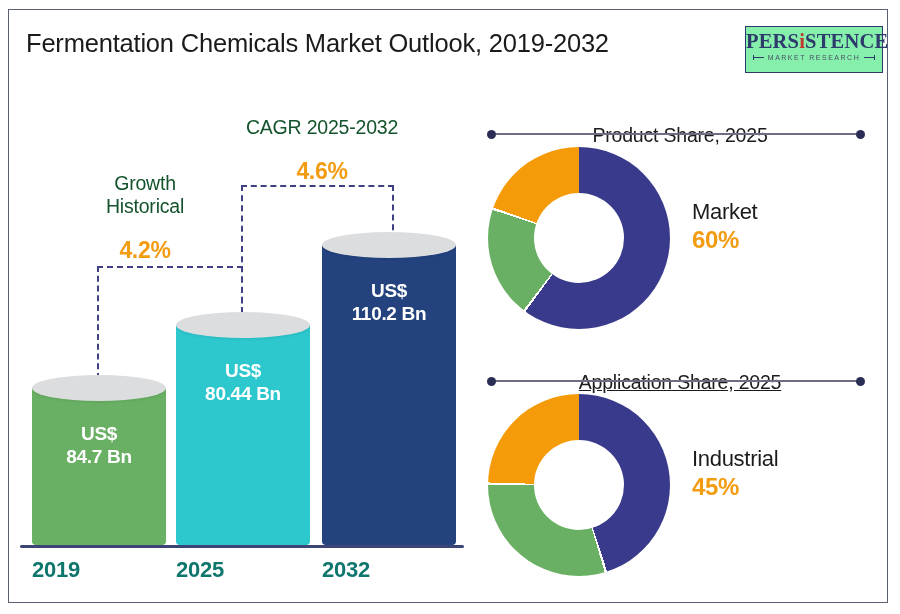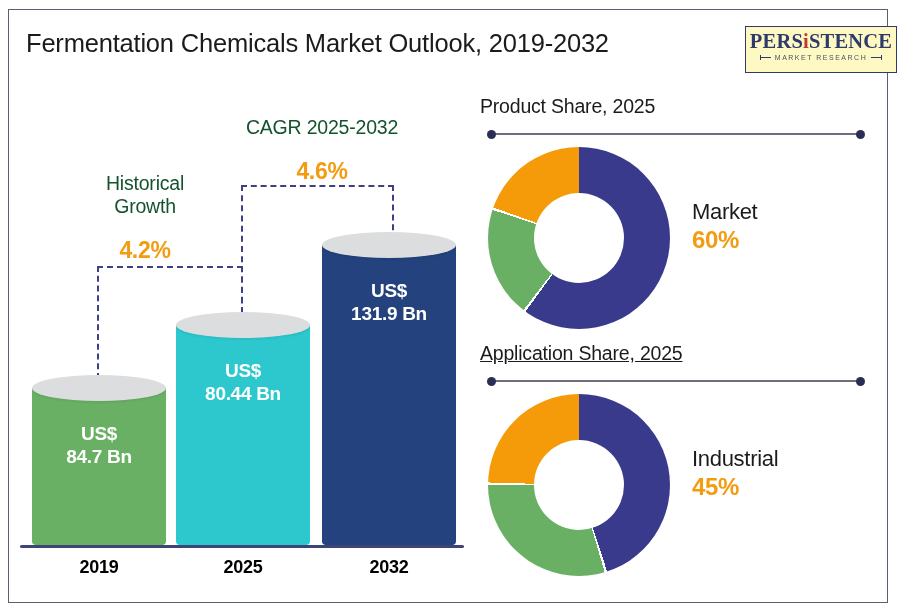--- a/index.html
+++ b/index.html
@@ -47,10 +47,10 @@
     position: absolute;
     left: 745px;
     top: 26px;
-    width: 152px;
+    width: 138px;
     height: 47px;
     border: 1.3px solid #2d3a6b;
-    background: #fef9c3;
+    background: #86efac;
     box-sizing: border-box;
     padding-top: 3px;
   }

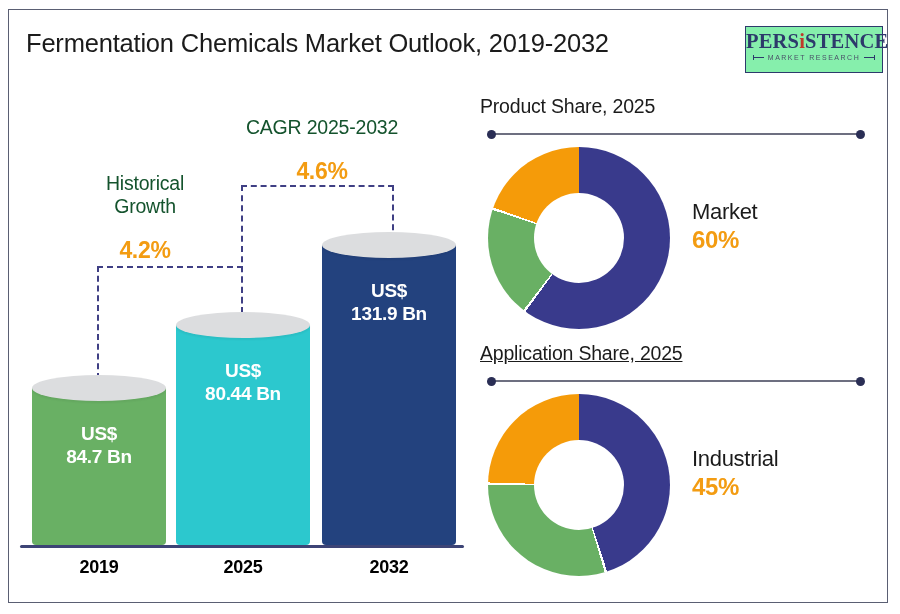--- a/index.html
+++ b/index.html
@@ -196,11 +196,12 @@
   .donut-title {
     position: absolute;
     width: 100%;
-    text-align: left;
+    text-align: center;
     font-size: 19.5px;
     color: #1b1b1b;
     letter-spacing: -0.2px;
     white-space: nowrap;
+    margin-top: 29px;
   }
   .divider {
     position: absolute;

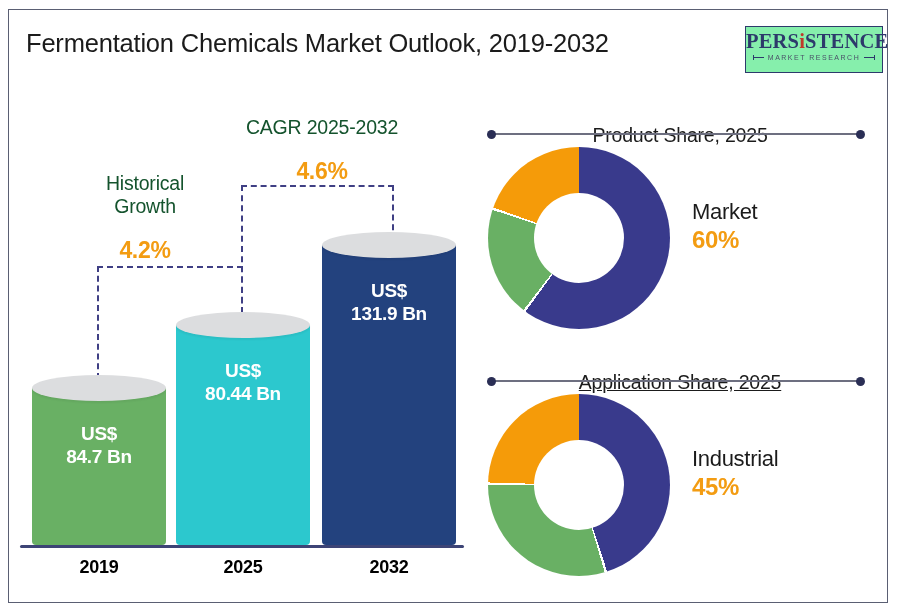--- a/index.html
+++ b/index.html
@@ -283,8 +283,8 @@
     </div>
 
     <div class="ann" style="left:60px; top:82px; width:150px;">
+      <div class="ann-label">Growth</div>
       <div class="ann-label">Historical</div>
-      <div class="ann-label">Growth</div>
       <div class="ann-value">4.2%</div>
     </div>
 

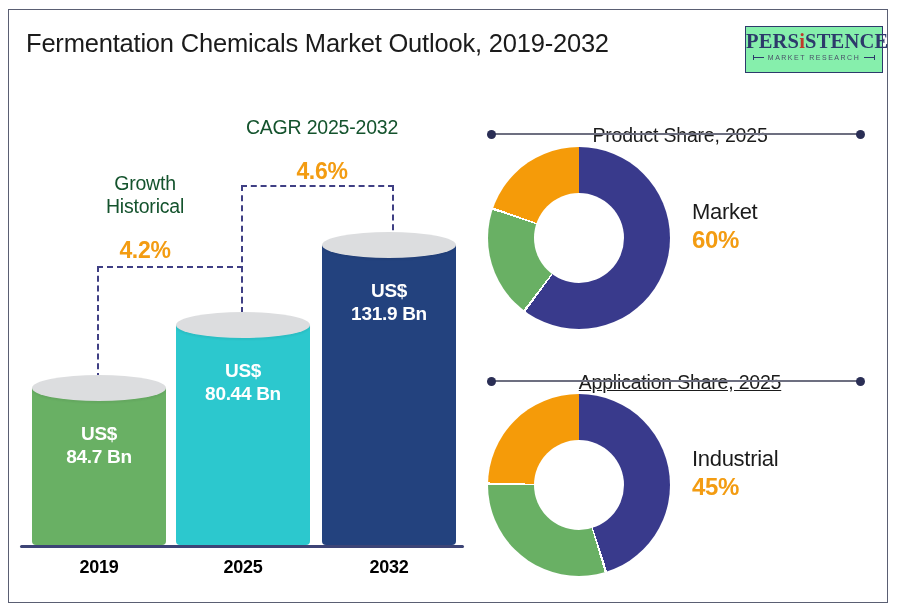--- a/index.html
+++ b/index.html
@@ -311,7 +311,7 @@
       <div class="cap" style="top:0;"></div>
       <div class="bar-value" style="top:47px;">
         <div>US$</div>
-        <div>131.9 Bn</div>
+        <div>110.2 Bn</div>
       </div>
     </div>
 

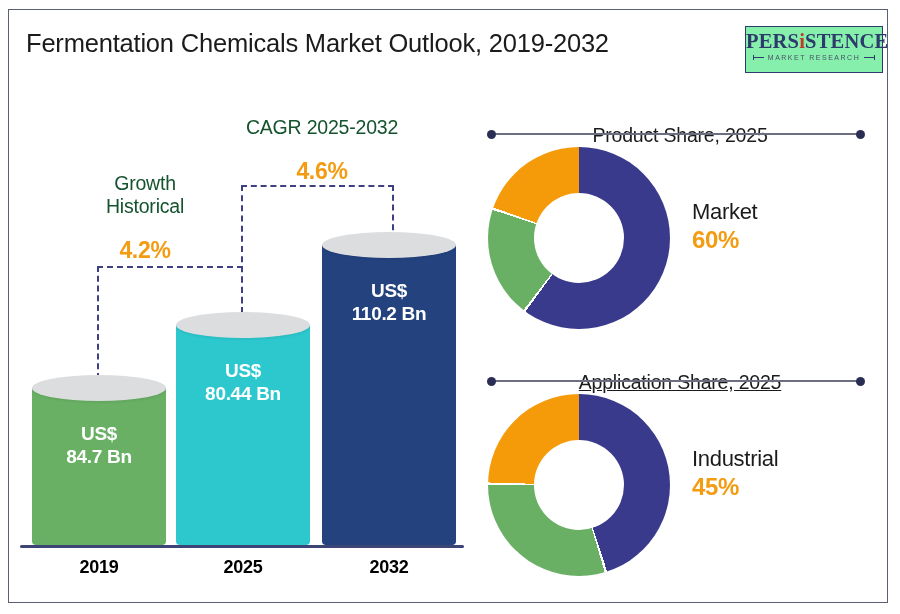--- a/index.html
+++ b/index.html
@@ -149,10 +149,9 @@
 
   .bar-xlabel {
     position: absolute;
-    text-align: center;
-    font-size: 18px;
-    font-weight: 700;
-    color: #000000;
+    font-size: 22px;
+    font-weight: 700;
+    color: #0f766e;
     letter-spacing: -0.2px;
   }
 

